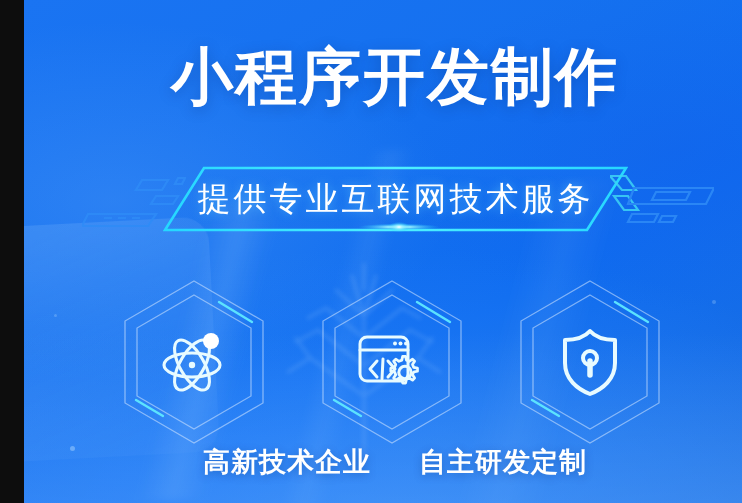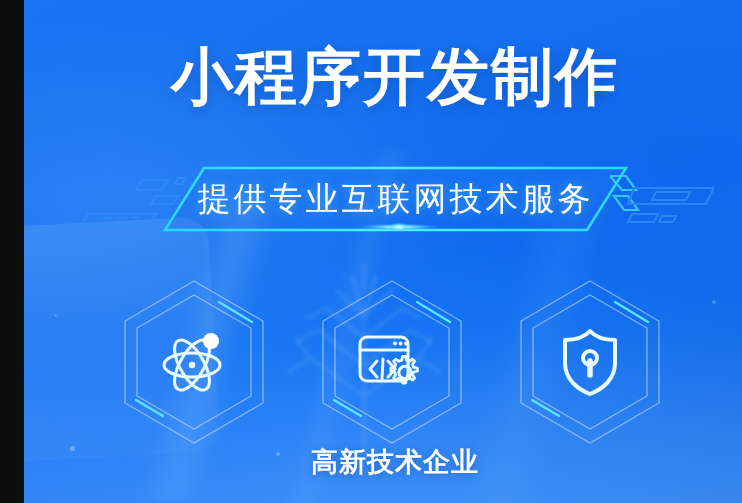--- a/index.html
+++ b/index.html
@@ -342,6 +342,7 @@
 
   <div class="labels">
     <span class="lbl">高新技术企业</span>
+    <span class="lbl">自主研发定制</span>
   </div>
 
 </div>

